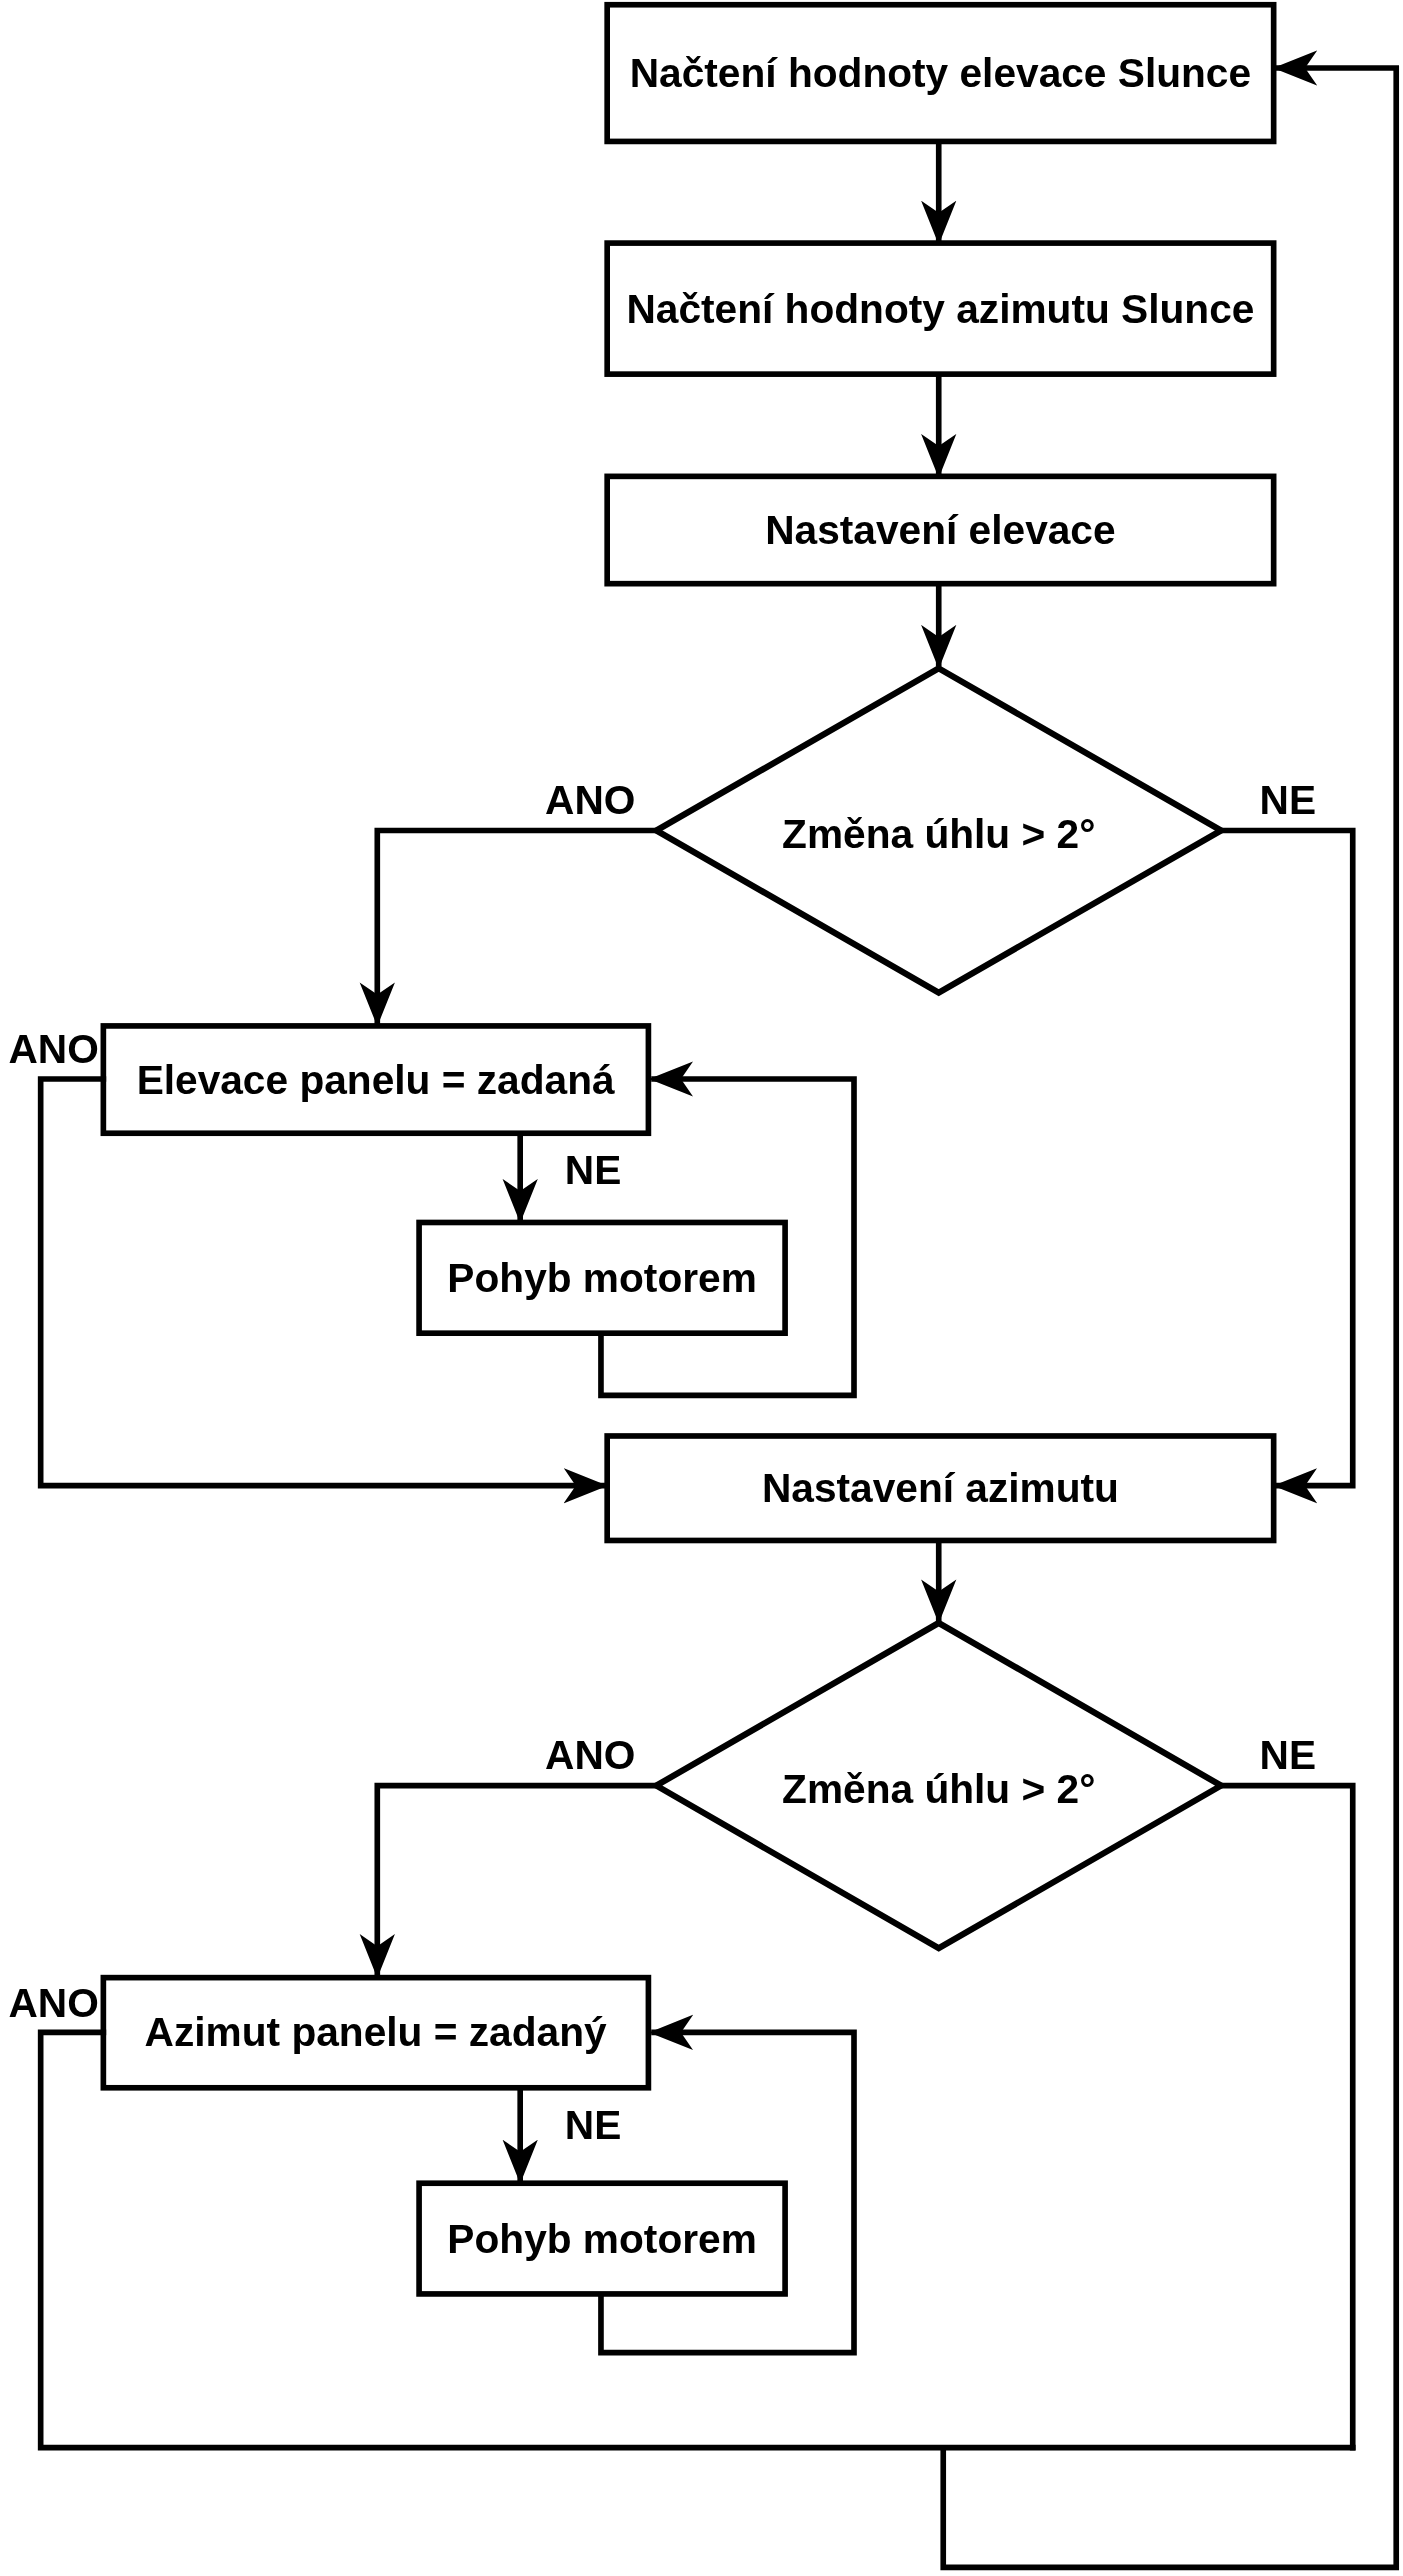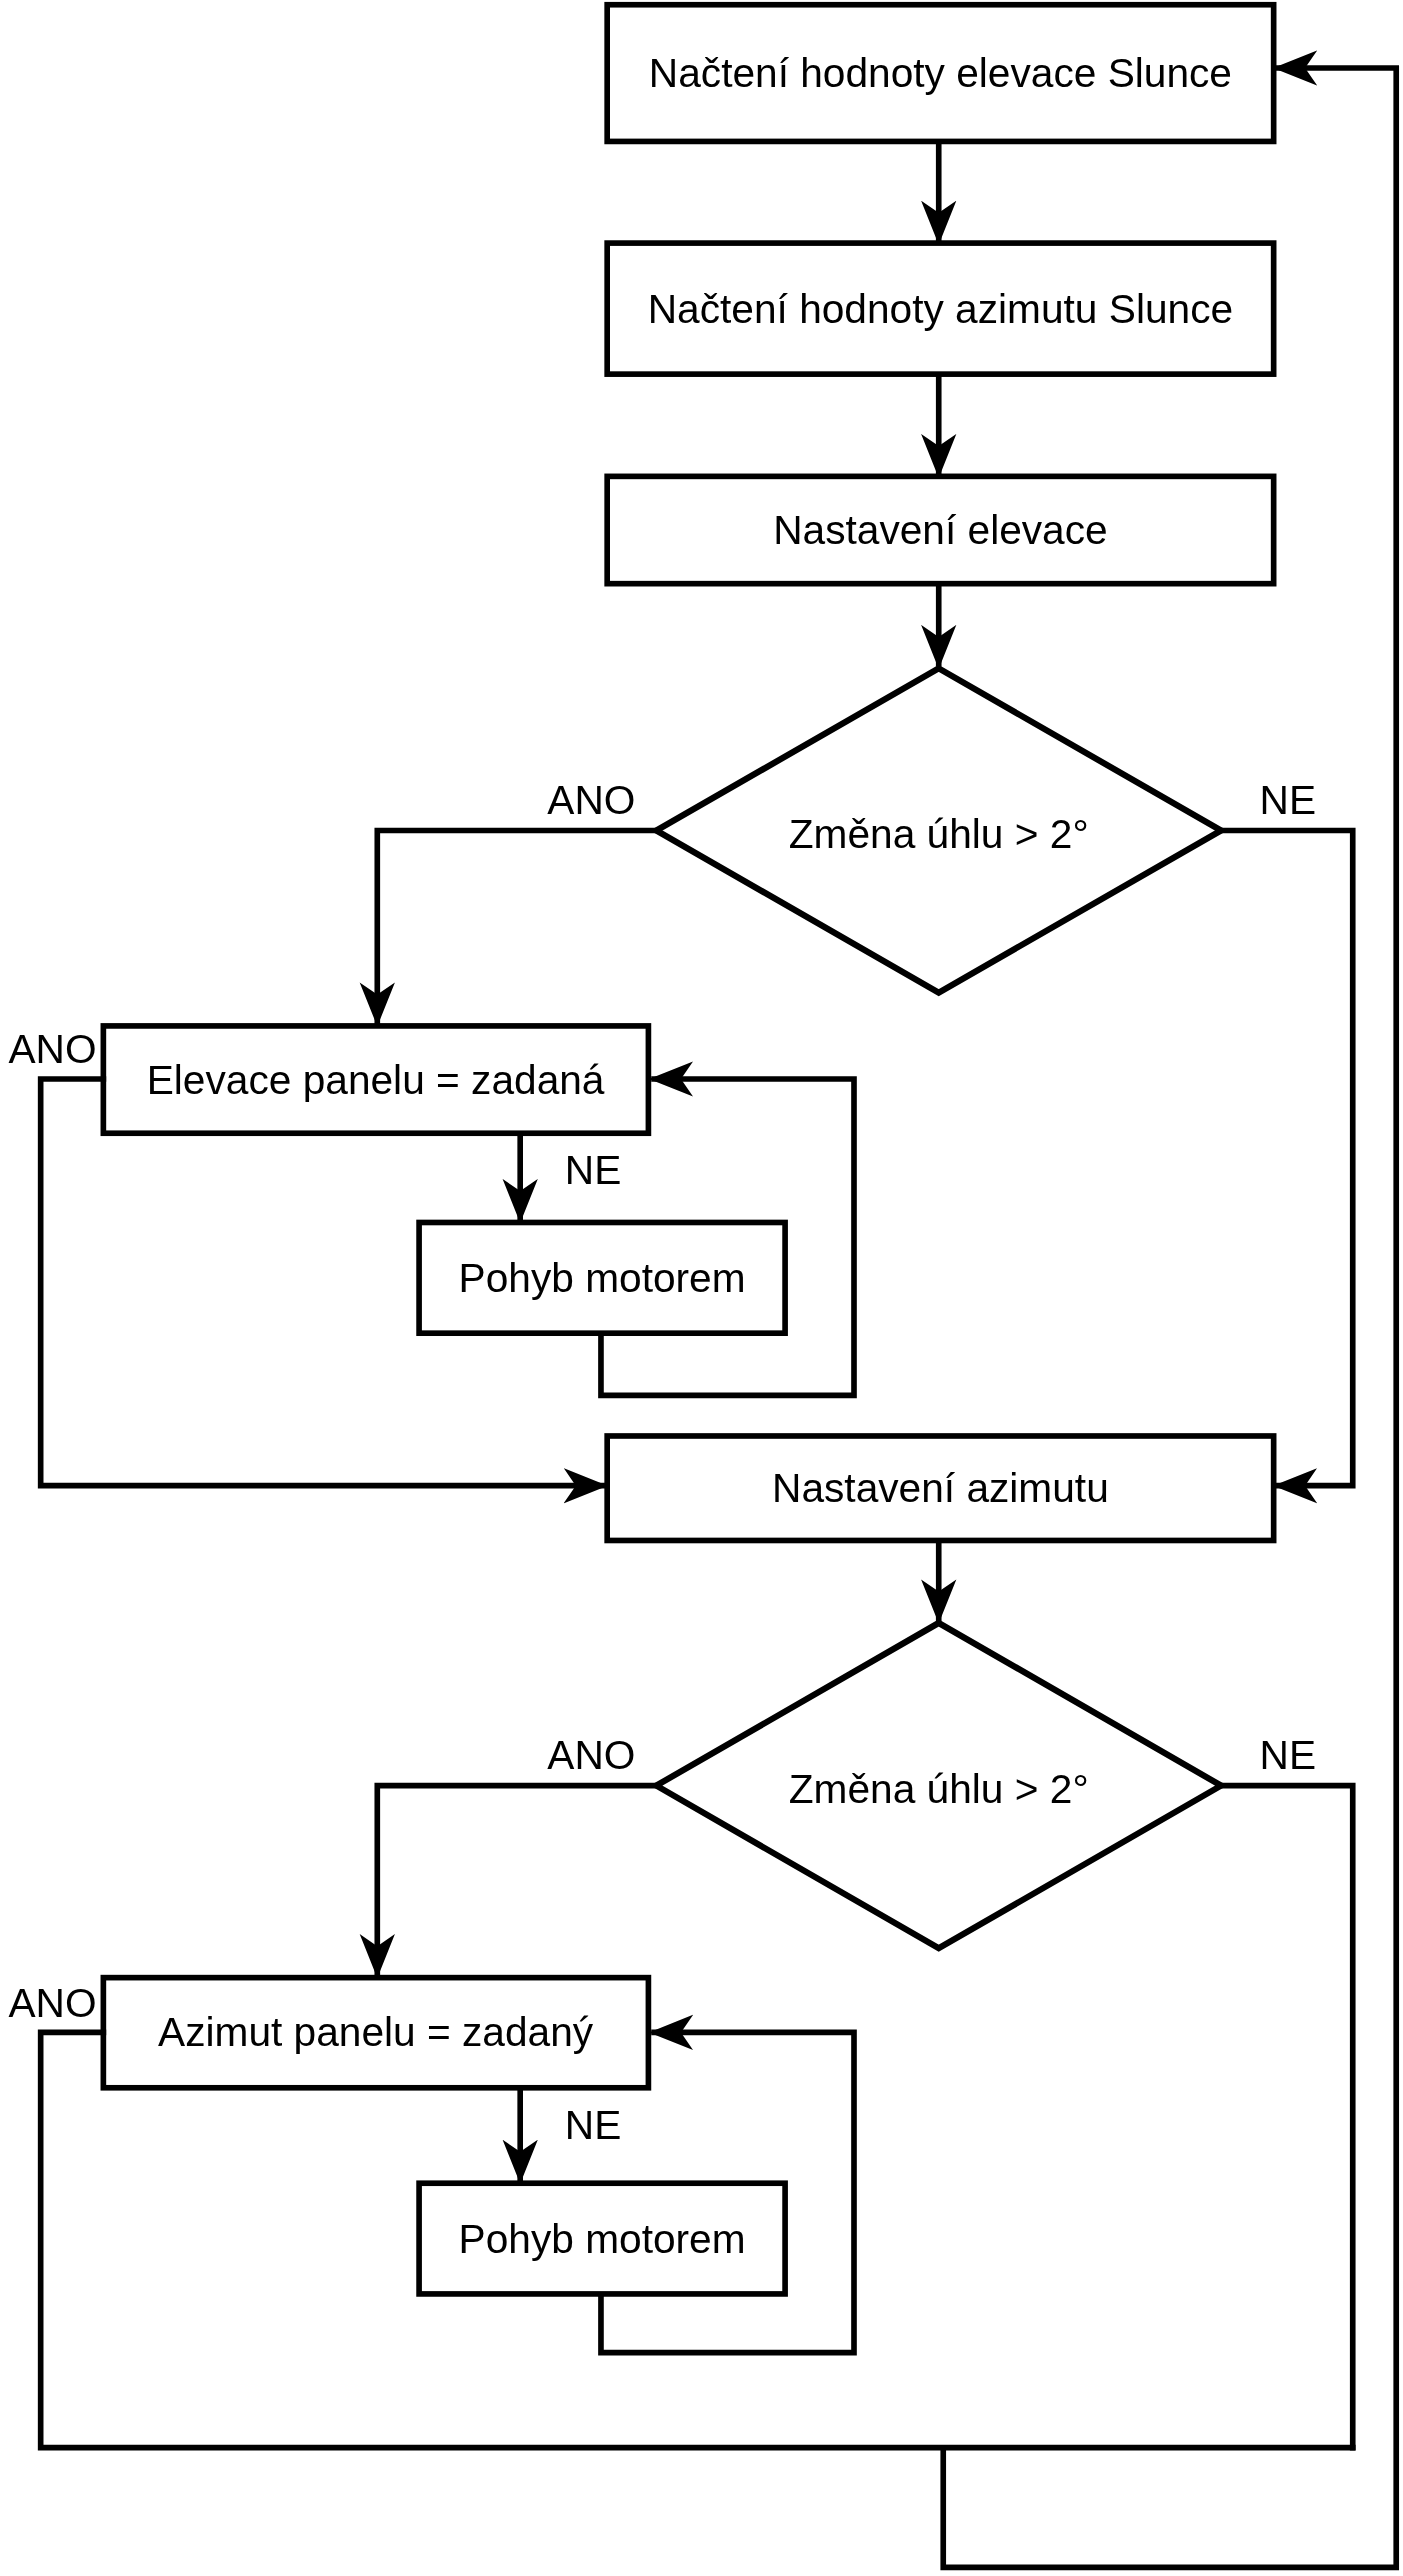--- a/index.html
+++ b/index.html
@@ -12,6 +12,7 @@
     width: 1403px;
     height: 2576px;
     background: #ffffff;
+    font-weight: bold;
   }
   svg {
     display: block;

